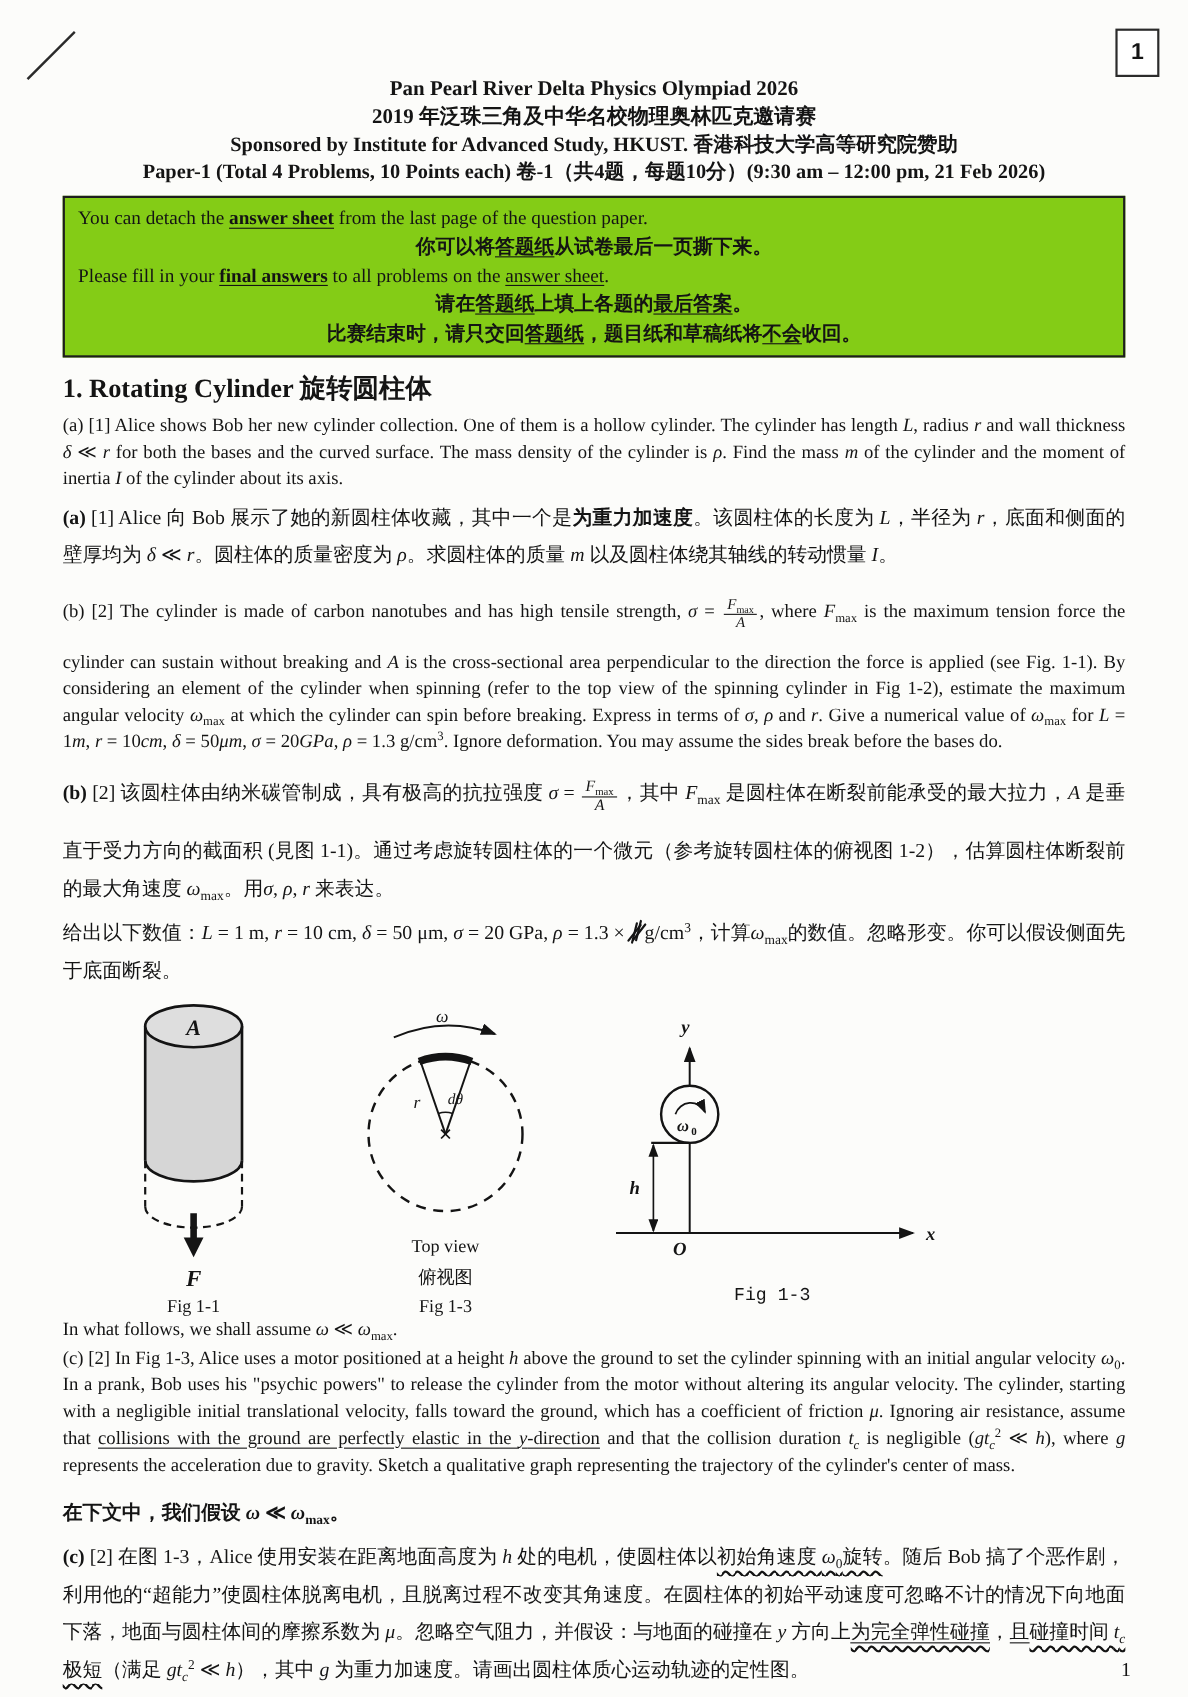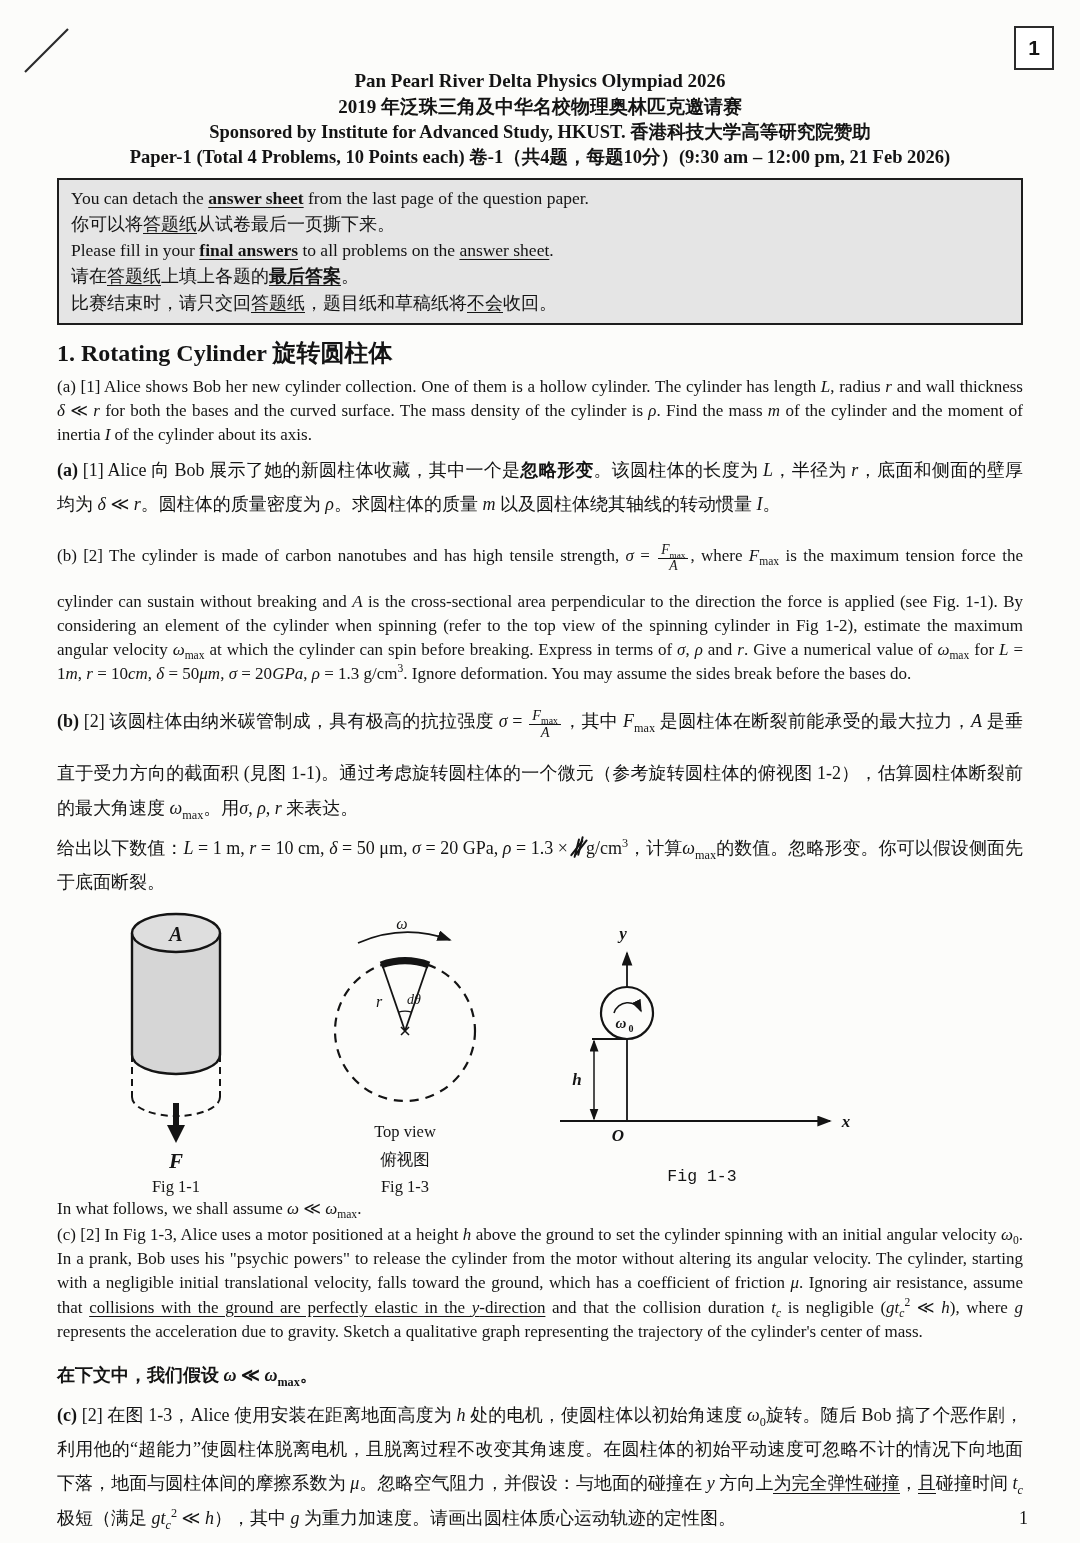--- a/index.html
+++ b/index.html
@@ -21,7 +21,7 @@
   .h-cn{font-size:19px;}
   .h-sp{font-size:18.5px;}
   .h-pp{font-size:18.5px;}
-  .instr-box{border:2px solid #1d1d1d;margin-top:8px;padding:6px 12px;background:#e5e5e5;}
+  .instr-box{border:2px solid #1d1d1d;margin-top:8px;padding:6px 12px;background:#84cc16;}
   .iline{text-align:left;}
   .iline.en{font-size:17.5px;line-height:1.42;}
   .iline.cn{font-size:18px;line-height:1.5;font-weight:400;}

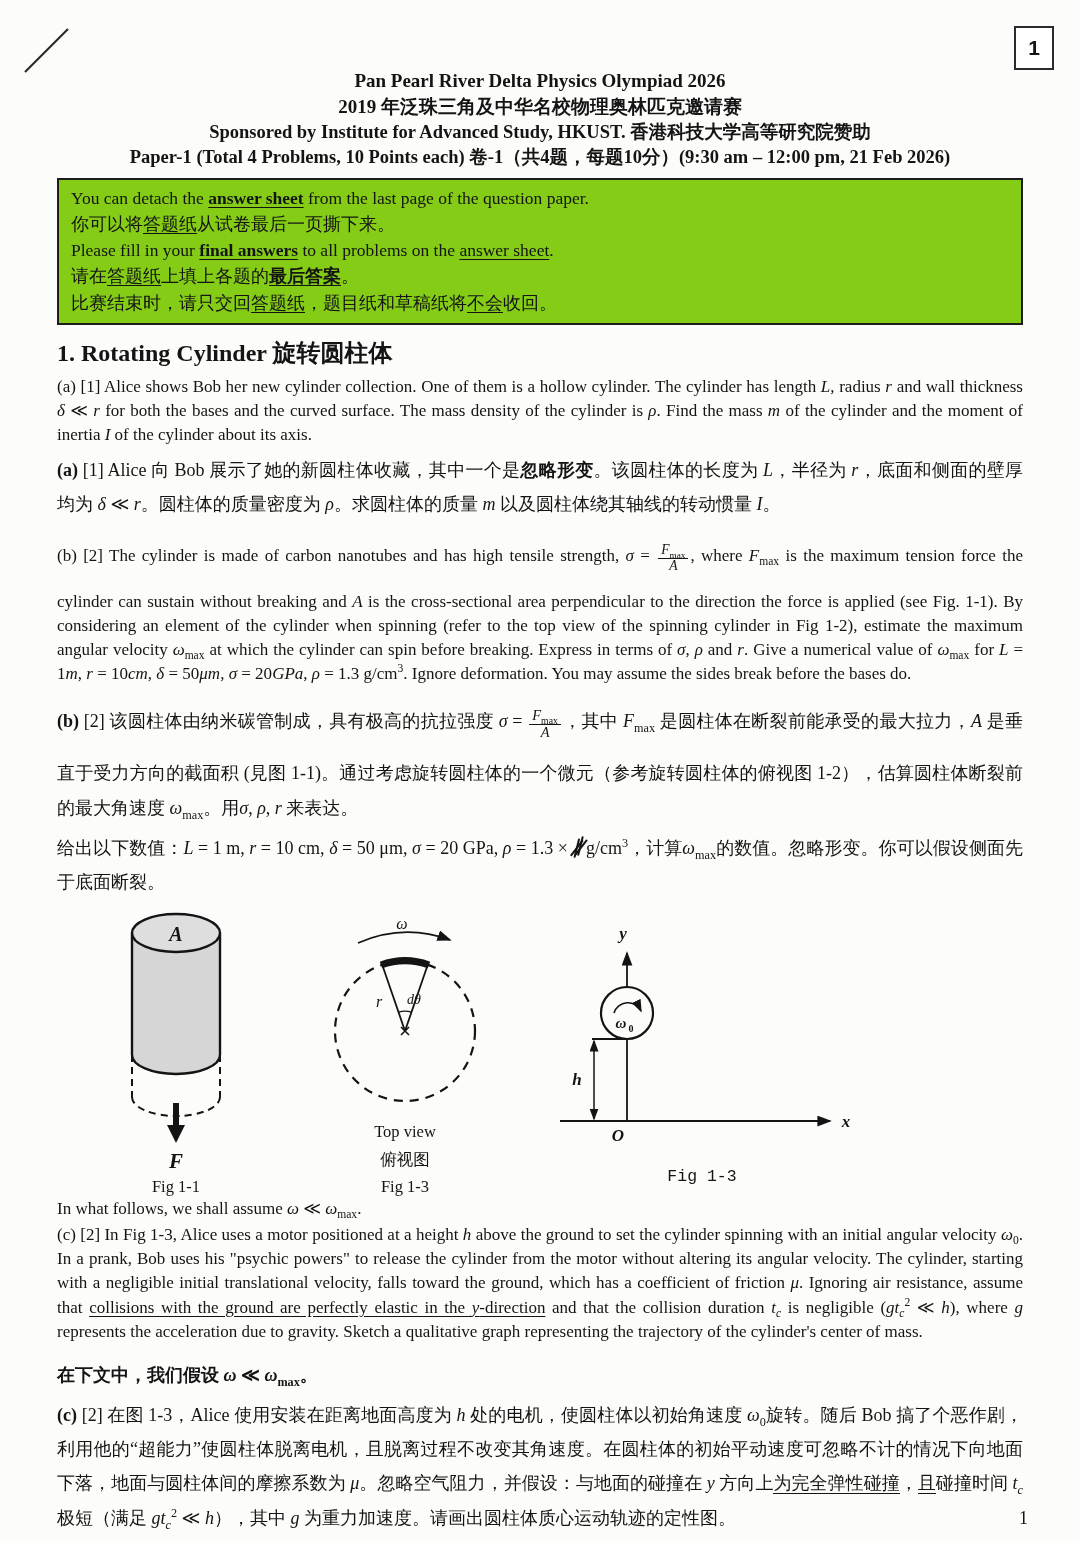--- a/index.html
+++ b/index.html
@@ -24,7 +24,7 @@
   .instr-box{border:2px solid #1d1d1d;margin-top:8px;padding:6px 12px;background:#84cc16;}
   .iline{text-align:left;}
   .iline.en{font-size:17.5px;line-height:1.42;}
-  .iline.cn{font-size:18px;line-height:1.5;font-weight:400;}
+  .iline.cn{font-size:18px;line-height:1.5;font-weight:700;text-align:center;}
   .prob-head{font-weight:bold;font-size:24px;margin:12px 0 6px 0;}
   p.para{margin:0 0 6px 0;text-align:justify;}
   p.para.en{font-size:17px;line-height:1.42;}

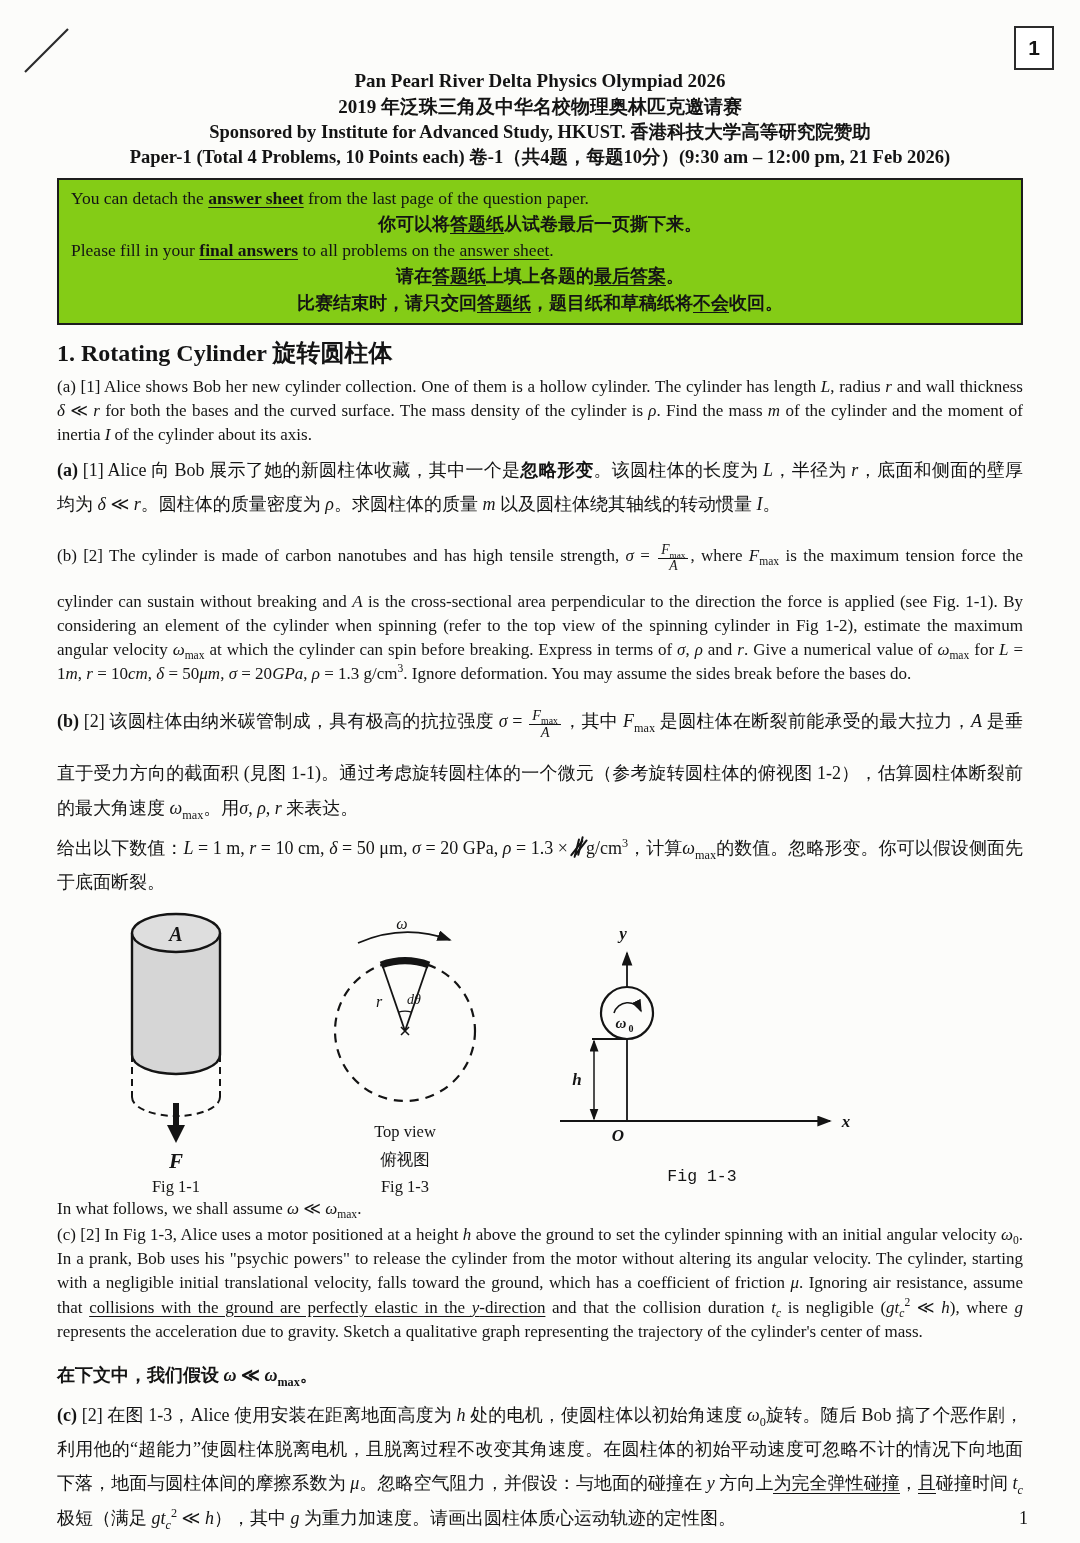--- a/index.html
+++ b/index.html
@@ -88,7 +88,7 @@
   <div class="prob-head">1. Rotating Cylinder 旋转圆柱体</div>
 
   <p class="para en">(a) [1] Alice shows Bob her new cylinder collection. One of them is a hollow cylinder. The cylinder has length <i>L</i>, radius <i>r</i> and wall thickness <i>δ</i> ≪ <i>r</i> for both the bases and the curved surface. The mass density of the cylinder is <i>ρ</i>. Find the mass <i>m</i> of the cylinder and the moment of inertia <i>I</i> of the cylinder about its axis.</p>
-  <p class="para cn"><b>(a)</b> [1] Alice 向 Bob 展示了她的新圆柱体收藏，其中一个是<b>忽略形变</b>。该圆柱体的长度为 <i>L</i>，半径为 <i>r</i>，底面和侧面的壁厚均为 <i>δ</i> ≪ <i>r</i>。圆柱体的质量密度为 <i>ρ</i>。求圆柱体的质量 <i>m</i> 以及圆柱体绕其轴线的转动惯量 <i>I</i>。</p>
+  <p class="para cn"><b>(a)</b> [1] Alice 向 Bob 展示了她的新圆柱体收藏，其中一个是<b>为重力加速度</b>。该圆柱体的长度为 <i>L</i>，半径为 <i>r</i>，底面和侧面的壁厚均为 <i>δ</i> ≪ <i>r</i>。圆柱体的质量密度为 <i>ρ</i>。求圆柱体的质量 <i>m</i> 以及圆柱体绕其轴线的转动惯量 <i>I</i>。</p>
   <p class="para en">(b) [2] The cylinder is made of carbon nanotubes and has high tensile strength, <i>σ</i> = <span class="frac"><span class="num"><i>F</i><sub>max</sub></span><span class="den"><i>A</i></span></span>, where <i>F</i><sub>max</sub> is the maximum tension force the cylinder can sustain without breaking and <i>A</i> is the cross-sectional area perpendicular to the direction the force is applied (see Fig. 1-1). By considering an element of the cylinder when spinning (refer to the top view of the spinning cylinder in Fig 1-2), estimate the maximum angular velocity <i>ω</i><sub>max</sub> at which the cylinder can spin before breaking. Express in terms of <i>σ</i>, <i>ρ</i> and <i>r</i>. Give a numerical value of <i>ω</i><sub>max</sub> for <i>L</i> = 1<i>m</i>, <i>r</i> = 10<i>cm</i>, <i>δ</i> = 50<i>μm</i>, <i>σ</i> = 20<i>GPa</i>, <i>ρ</i> = 1.3 g/cm<sup>3</sup>. Ignore deformation. You may assume the sides break before the bases do.</p>
   <p class="para cn"><b>(b)</b> [2] 该圆柱体由纳米碳管制成，具有极高的抗拉强度 <i>σ</i> = <span class="frac"><span class="num"><i>F</i><sub>max</sub></span><span class="den"><i>A</i></span></span>，其中 <i>F</i><sub>max</sub> 是圆柱体在断裂前能承受的最大拉力，<i>A</i> 是垂直于受力方向的截面积 (見图 1-1)。通过考虑旋转圆柱体的一个微元（参考旋转圆柱体的俯视图 1-2），估算圆柱体断裂前的最大角速度 <i>ω</i><sub>max</sub>。用<i>σ</i>, <i>ρ</i>, <i>r</i> 来表达。</p>
   <p class="para cn">给出以下数值：<i>L</i> = 1 m, <i>r</i> = 10 cm, <i>δ</i> = 50 μm, <i>σ</i> = 20 GPa, <i>ρ</i> = 1.3 ×<span class="scratched"></span>g/cm<sup>3</sup>，计算<i>ω</i><sub>max</sub>的数值。忽略形变。你可以假设侧面先于底面断裂。</p>

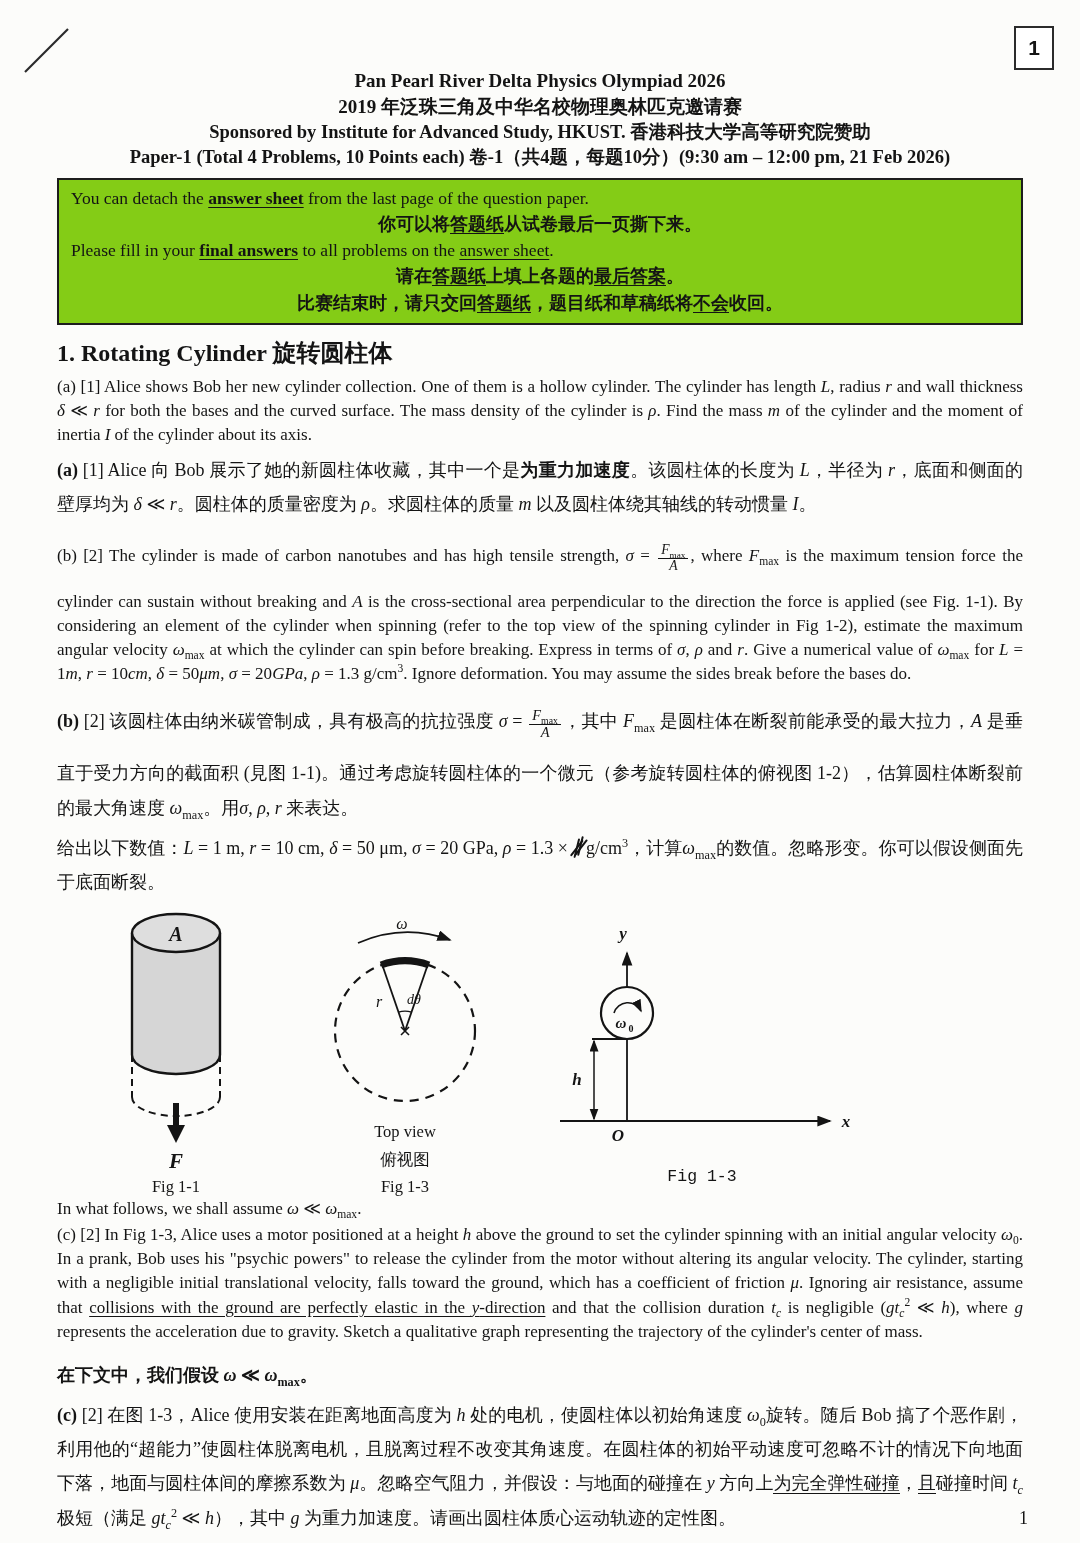--- a/index.html
+++ b/index.html
@@ -37,7 +37,7 @@
   .frac{display:inline-block;vertical-align:-0.65em;text-align:center;line-height:1.08;font-size:0.8em;margin:16px 2px;}
   .frac .num{display:block;border-bottom:1.4px solid #141414;padding:0 3px;}
   .frac .den{display:block;}
-  .uw{text-decoration-style:wavy;text-decoration-thickness:1.5px;text-underline-offset:6px;}
+  .uw{text-decoration:underline;text-decoration-style:wavy;text-decoration-thickness:1.5px;text-underline-offset:6px;}
   .u{border-bottom:1.5px solid #141414;}
   .scratched{display:inline-block;position:relative;width:18px;height:18px;vertical-align:-3px;}
   .scratched::before,.scratched::after{content:"";position:absolute;left:-1px;top:8px;width:20px;height:2.4px;background:#141414;border-radius:2px;box-shadow:3px 3px 0 #141414;}

